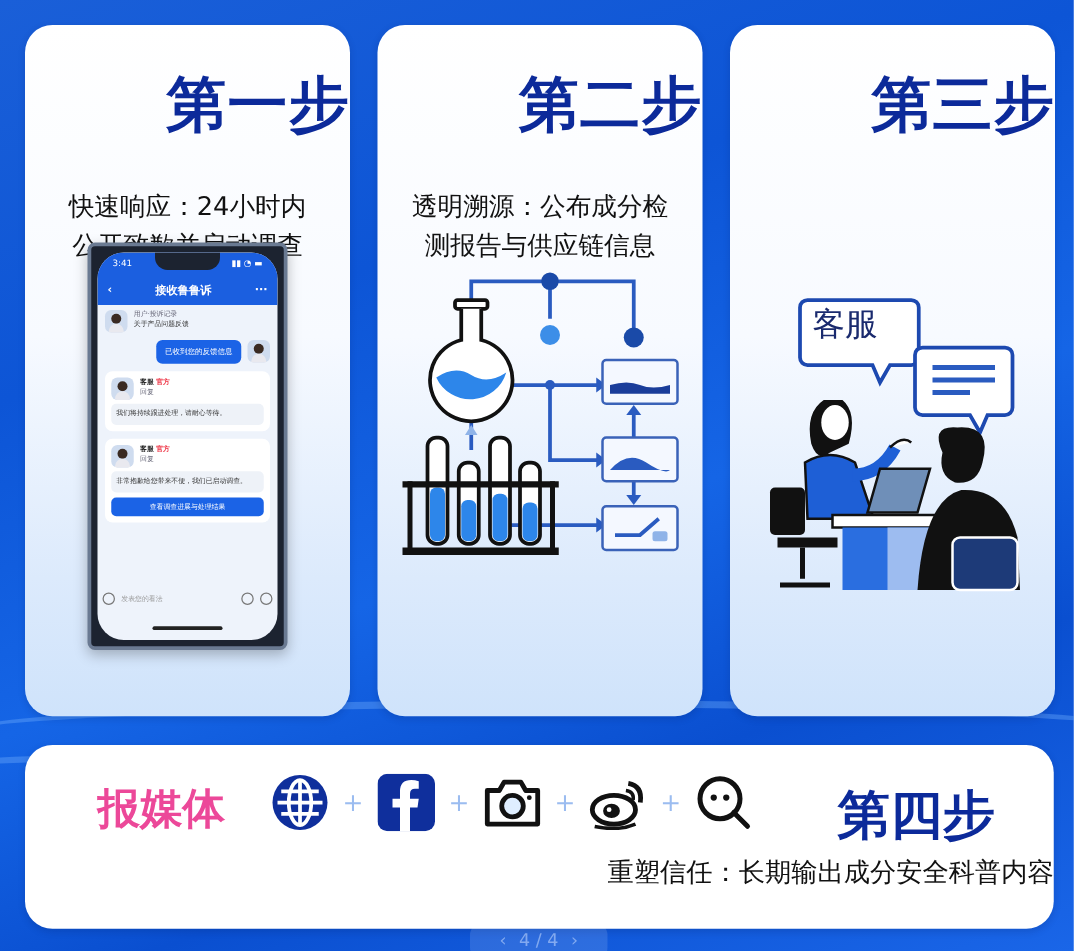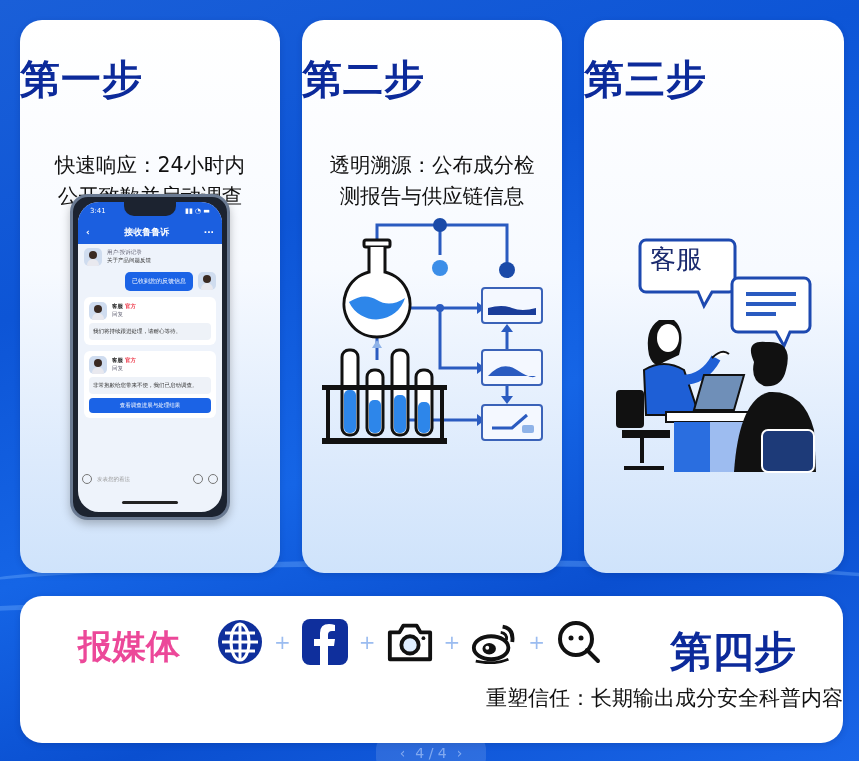--- a/index.html
+++ b/index.html
@@ -21,8 +21,8 @@
     box-shadow: 0 2px 6px rgba(0,30,90,0.18);
   }
   .card .step-title {
-    position: absolute; top: 32px; left: 0; right: 0; text-align: left;
-    font-size: 40px; font-weight: bold; color: #0c2a9a; letter-spacing: 1px;
+    position: absolute; top: 32px; left: 0; right: 0; text-align: right;
+    font-size: 48px; font-weight: bold; color: #0c2a9a; letter-spacing: 1px;
   }
   .card .desc {
     position: absolute; top: 94px; left: 14px; right: 14px; text-align: center;

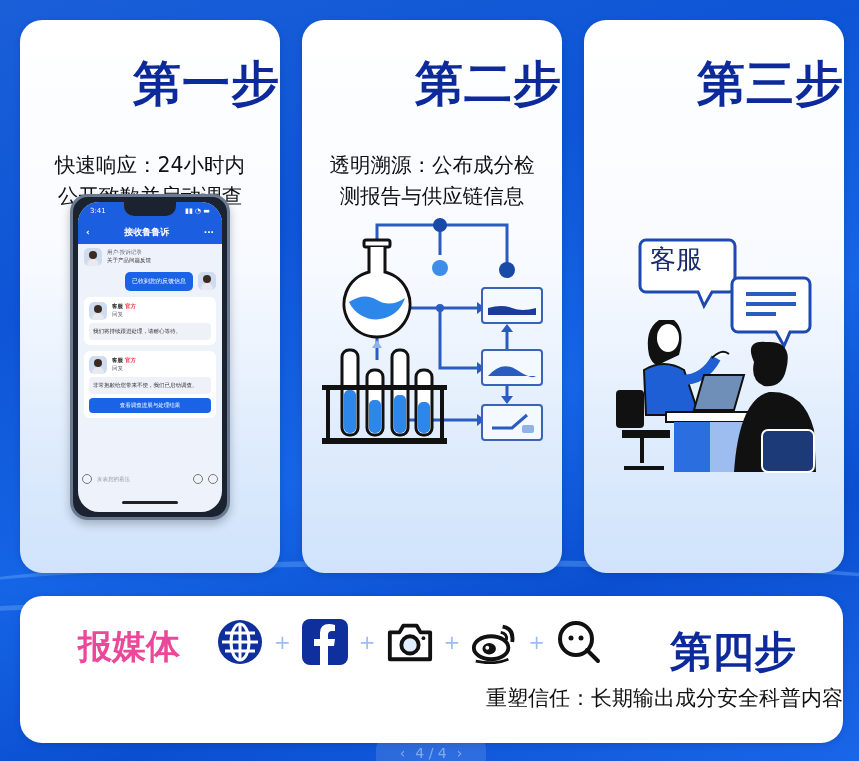--- a/index.html
+++ b/index.html
@@ -35,7 +35,7 @@
   
   .phone {
     position: absolute; left: 50px; top: 174px; width: 160px; height: 326px;
-    border-radius: 18px; background: #1c2330;
+    border-radius: 6px; background: #1c2330;
     border: 3px solid #6a7a92;
     box-shadow: 0 4px 10px rgba(0,0,0,0.25);
   }

